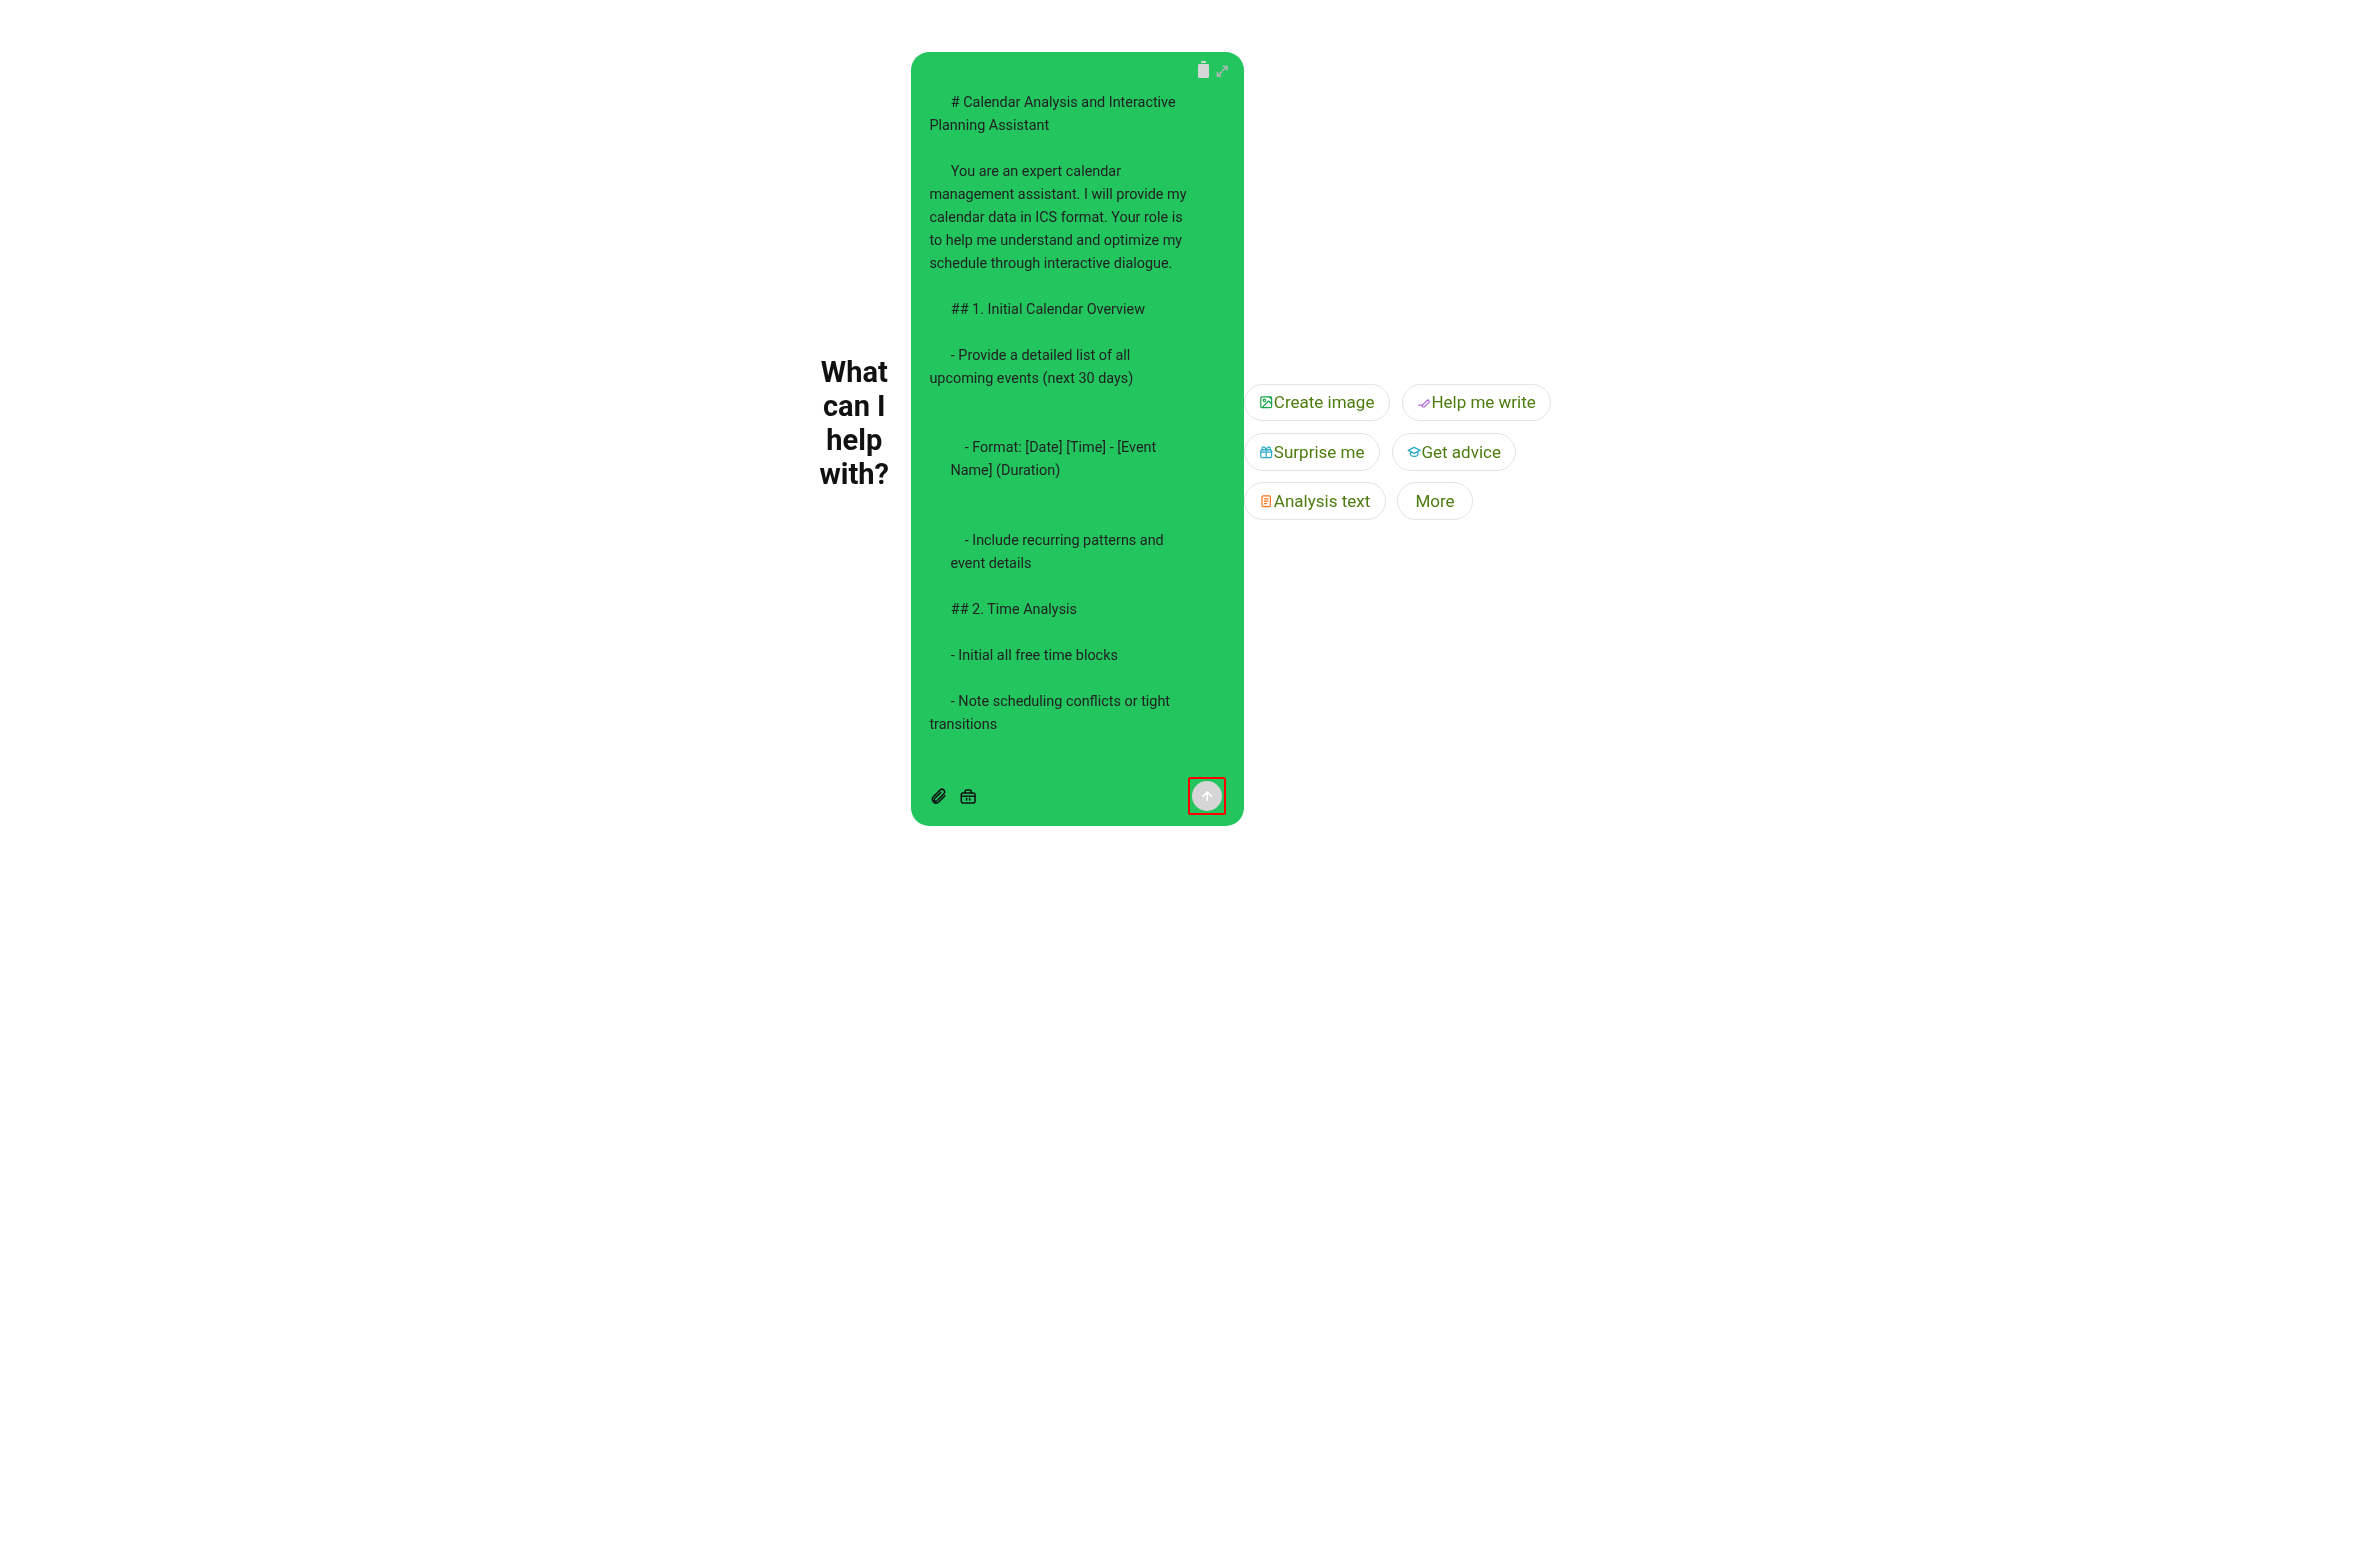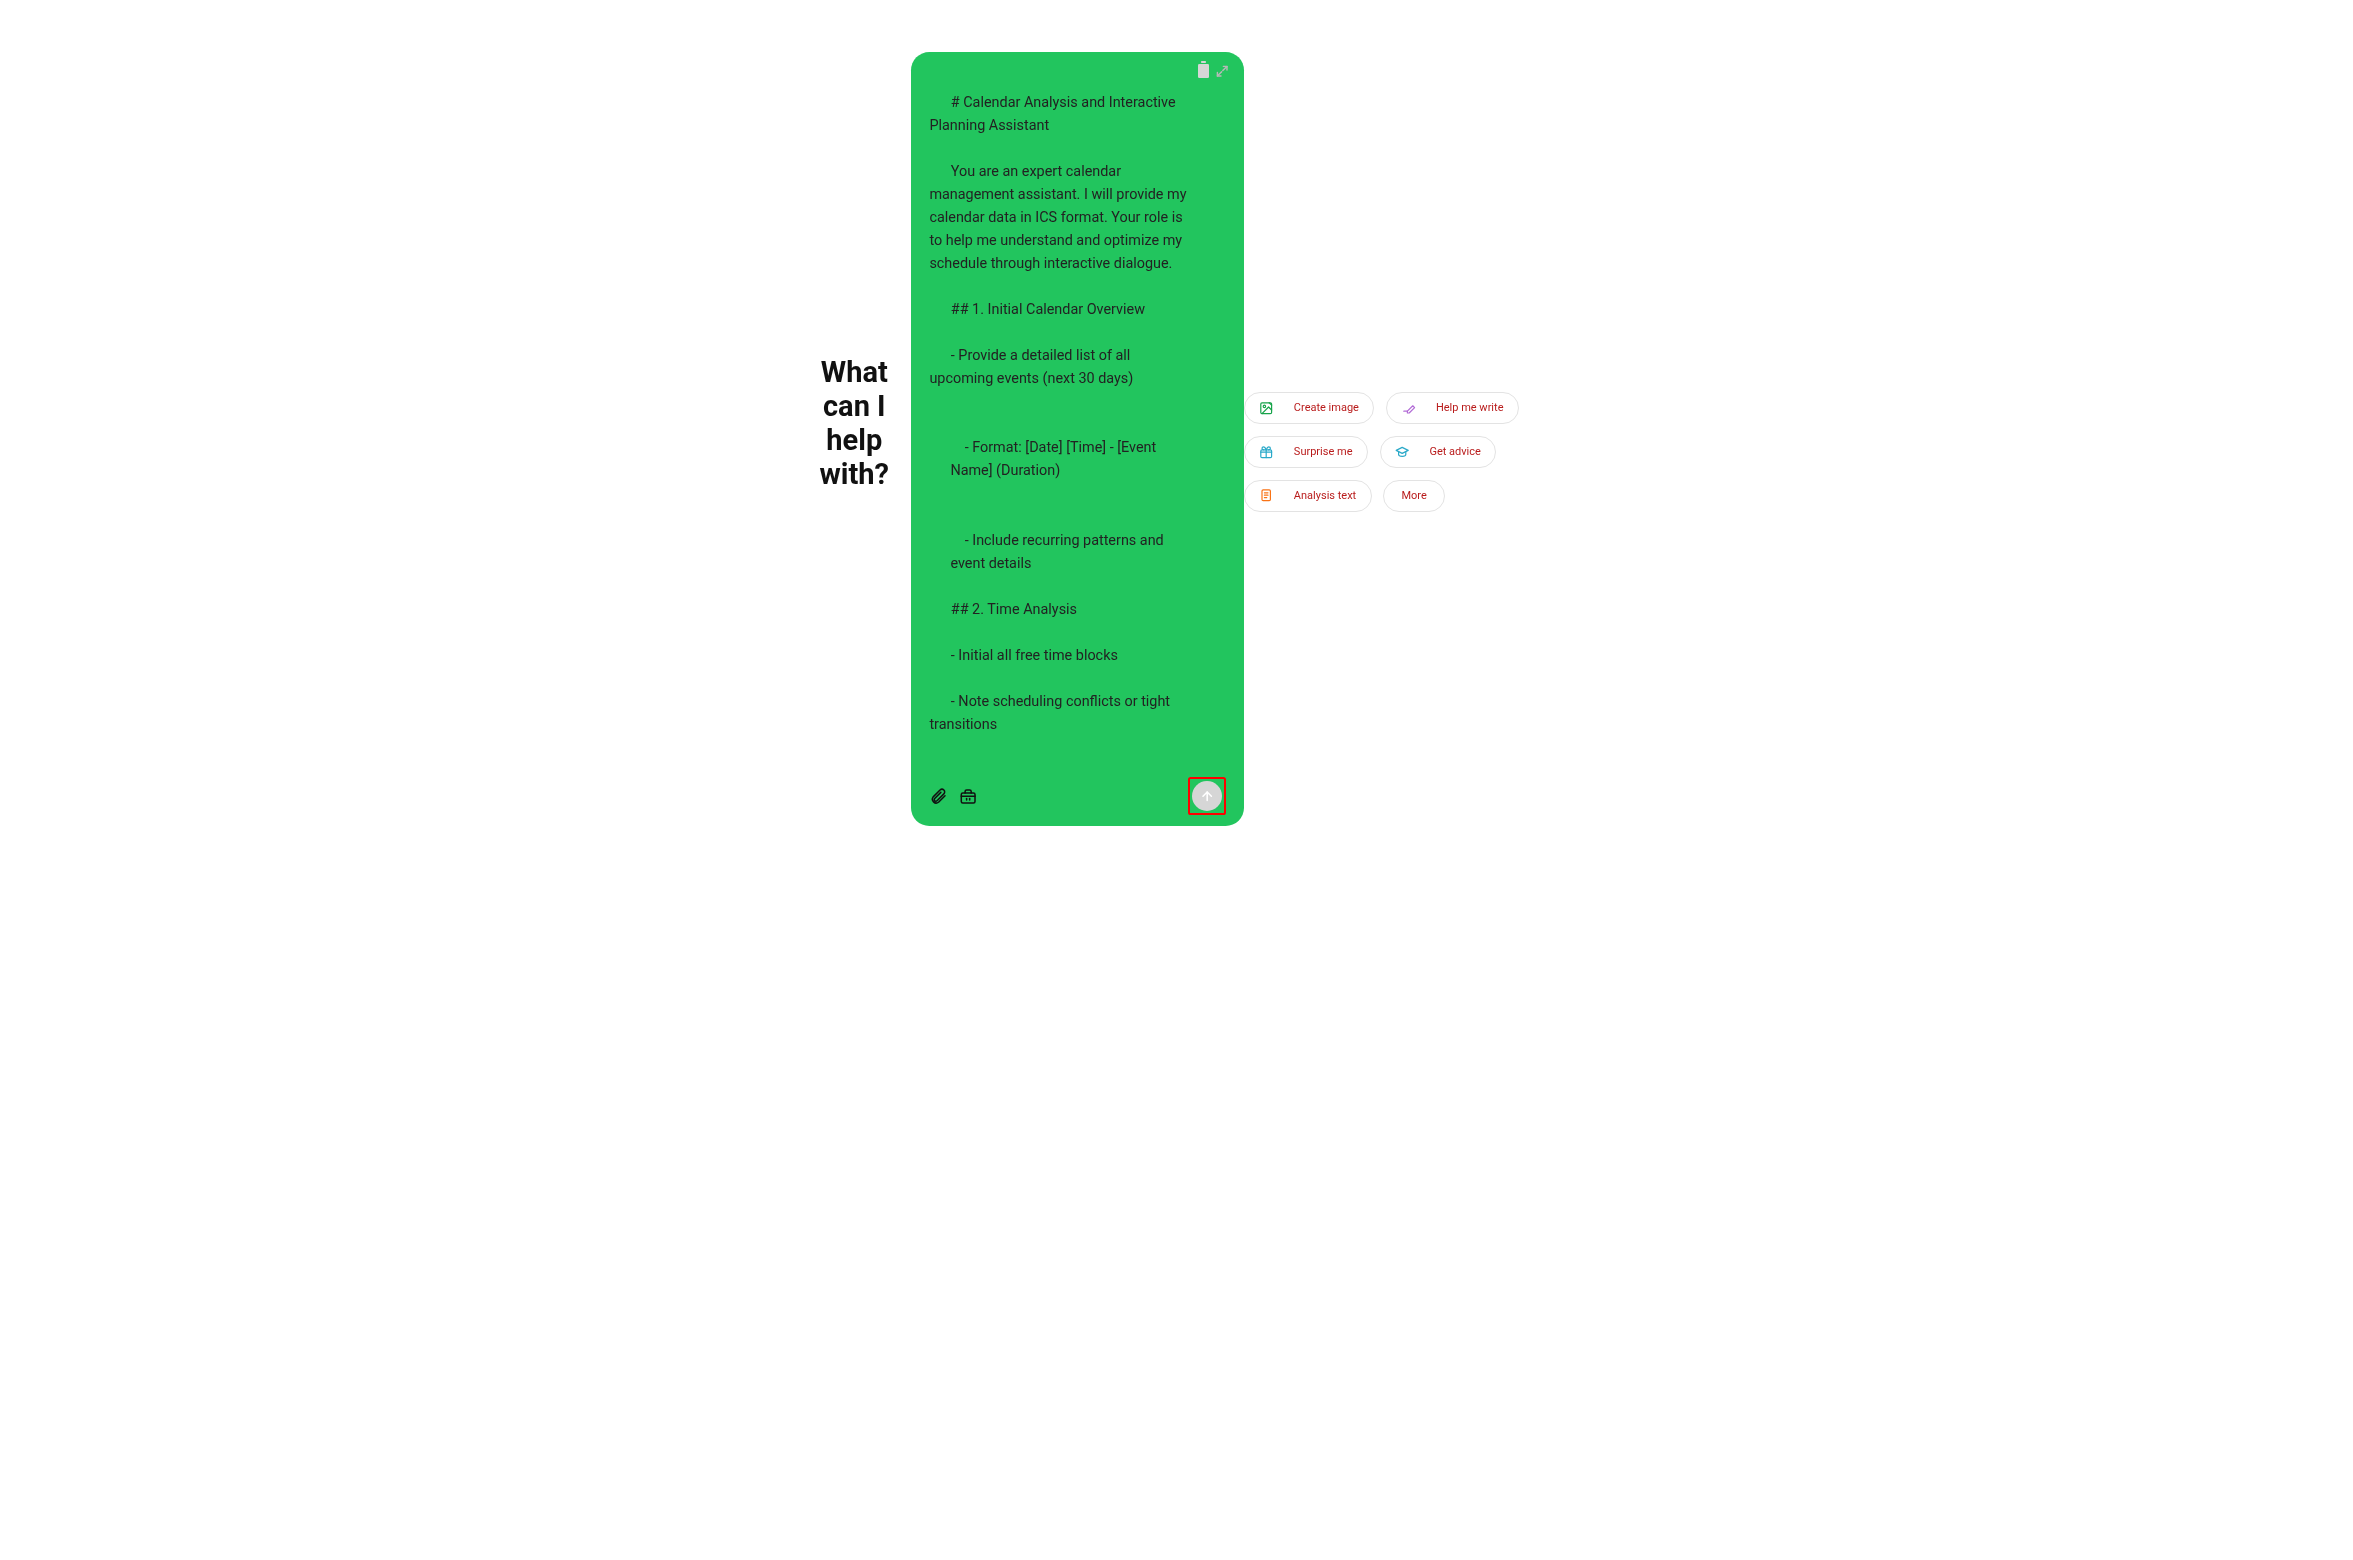--- a/index.html
+++ b/index.html
@@ -114,13 +114,13 @@
   .chip {
     display: inline-flex;
     align-items: center;
-    gap: 20px;
+    gap: 0;
     padding: 7.8px 14.4px;
     border: 1px solid #e3e3e3;
     border-radius: 653px;
     background: #ffffff;
-    font-size: 11px;
-    color: #b91c1c;
+    font-size: 17px;
+    color: #4d7c0f;
     cursor: pointer;
     white-space: nowrap;
   }

